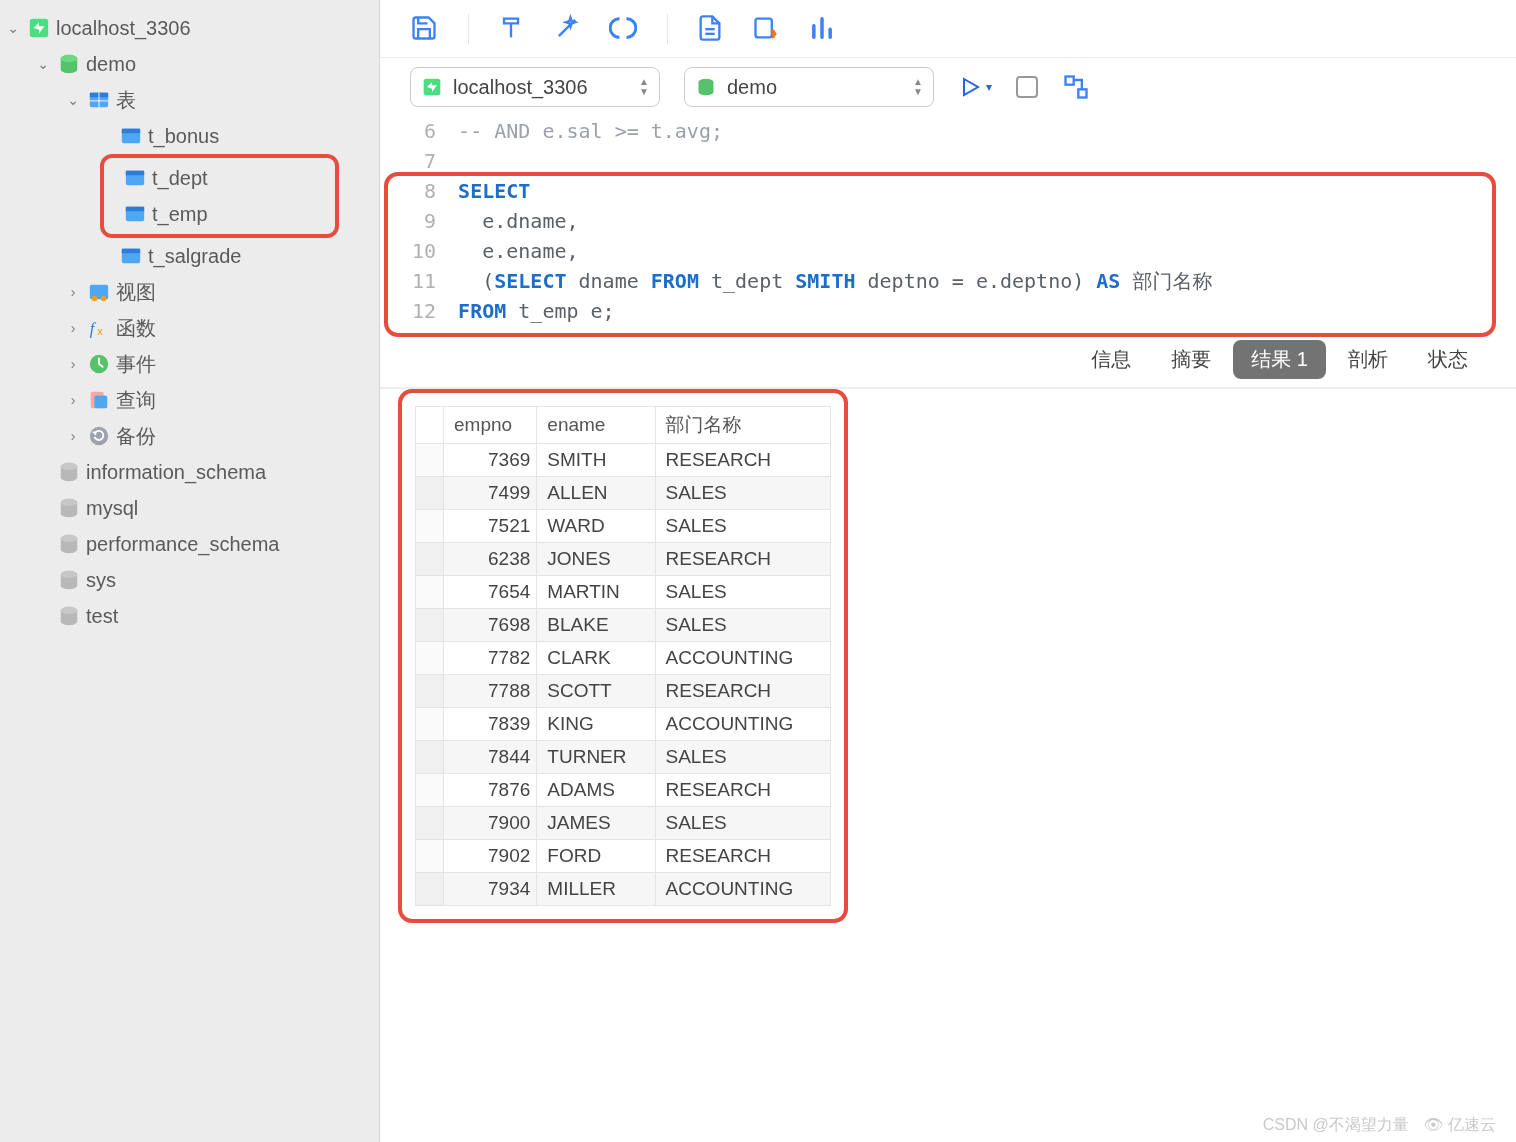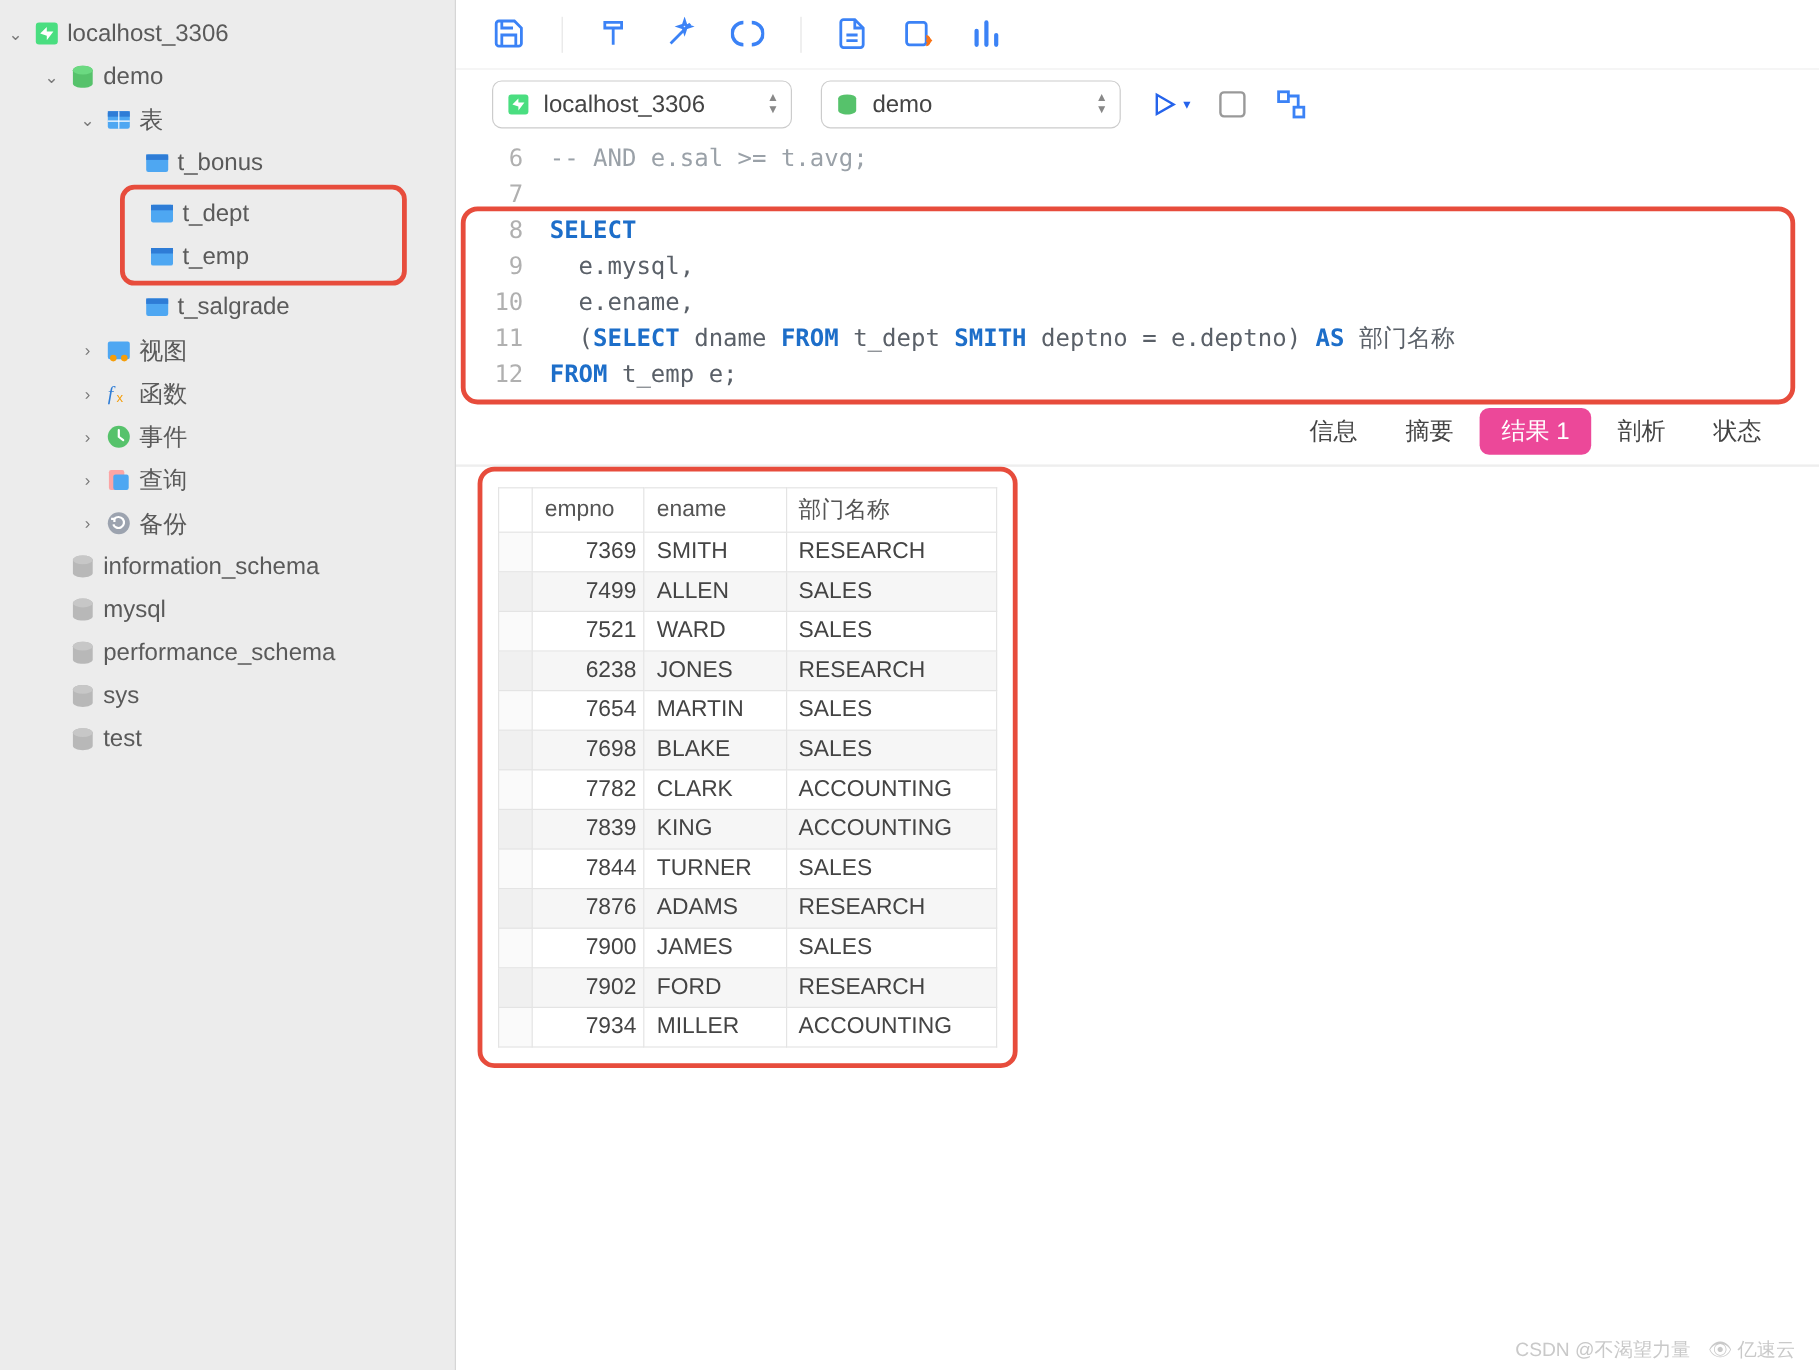--- a/index.html
+++ b/index.html
@@ -438,7 +438,7 @@
         <div class="lines" id="codelines"><span class="cm">-- AND e.sal &gt;= t.avg;</span>
 <span class="plain"></span>
 <span class="kw">SELECT</span>
-<span class="plain">  e.mysql,</span>
+<span class="plain">  e.dname,</span>
 <span class="plain">  e.ename,</span>
 <span class="plain">  (</span><span class="kw">SELECT</span><span class="plain"> dname </span><span class="kw">FROM</span><span class="plain"> t_dept </span><span class="kw">SMITH</span><span class="plain"> deptno = e.deptno) </span><span class="kw">AS</span><span class="plain"> 部门名称</span>
 <span class="kw">FROM</span><span class="plain"> t_emp e;</span>

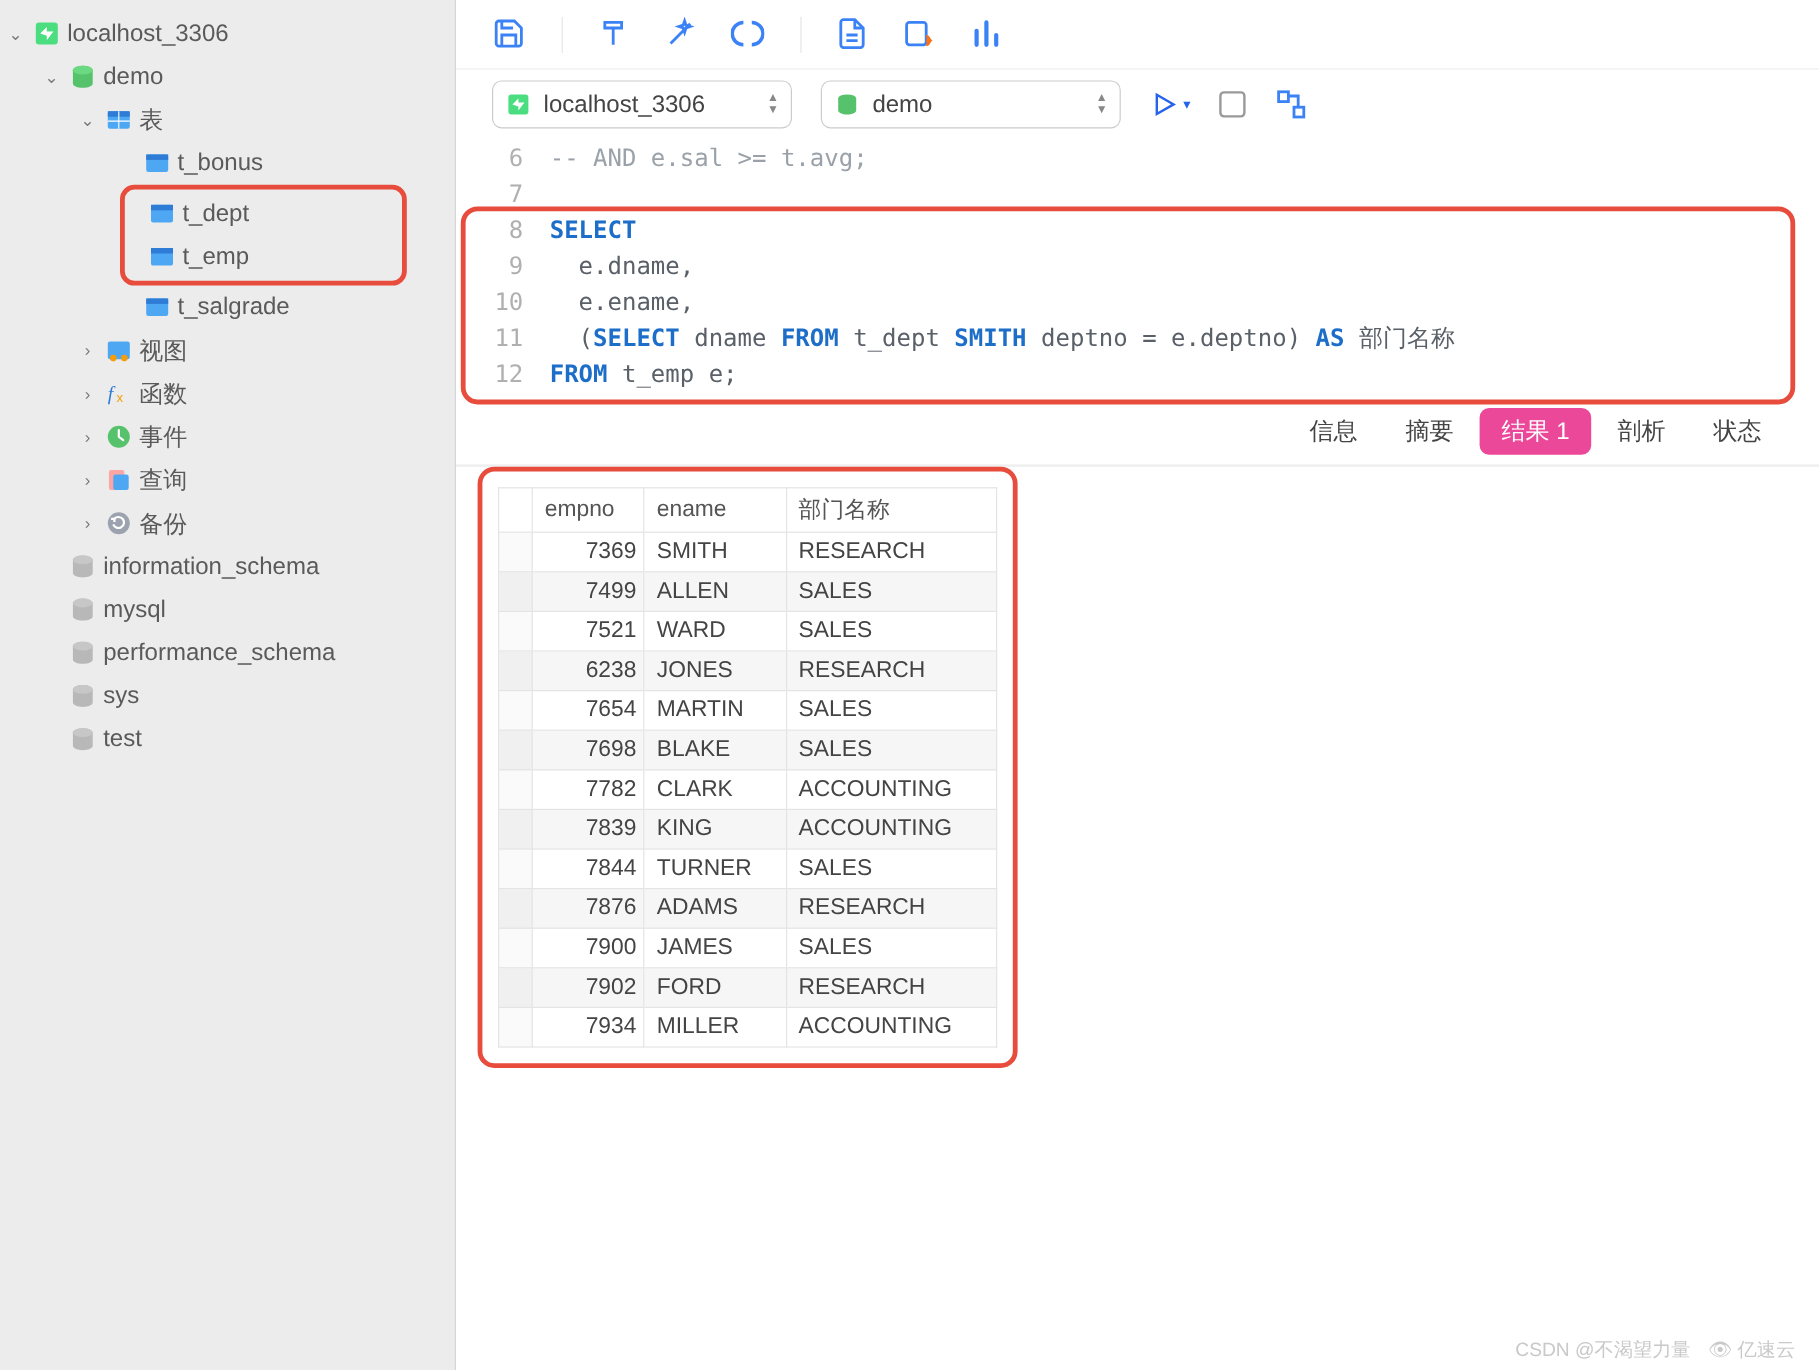--- a/index.html
+++ b/index.html
@@ -104,7 +104,7 @@
     font-size: 20px;
   }
   .tabs .tab { padding: 6px 18px; border-radius:8px; color:#444; cursor:pointer; }
-  .tabs .tab.active { background:#ec4899; color:#fff; }
+  .tabs .tab.active { background:#737373; color:#fff; }
   .tabs-underline { height:2px; background:#eee; margin-top:0;}
 
   

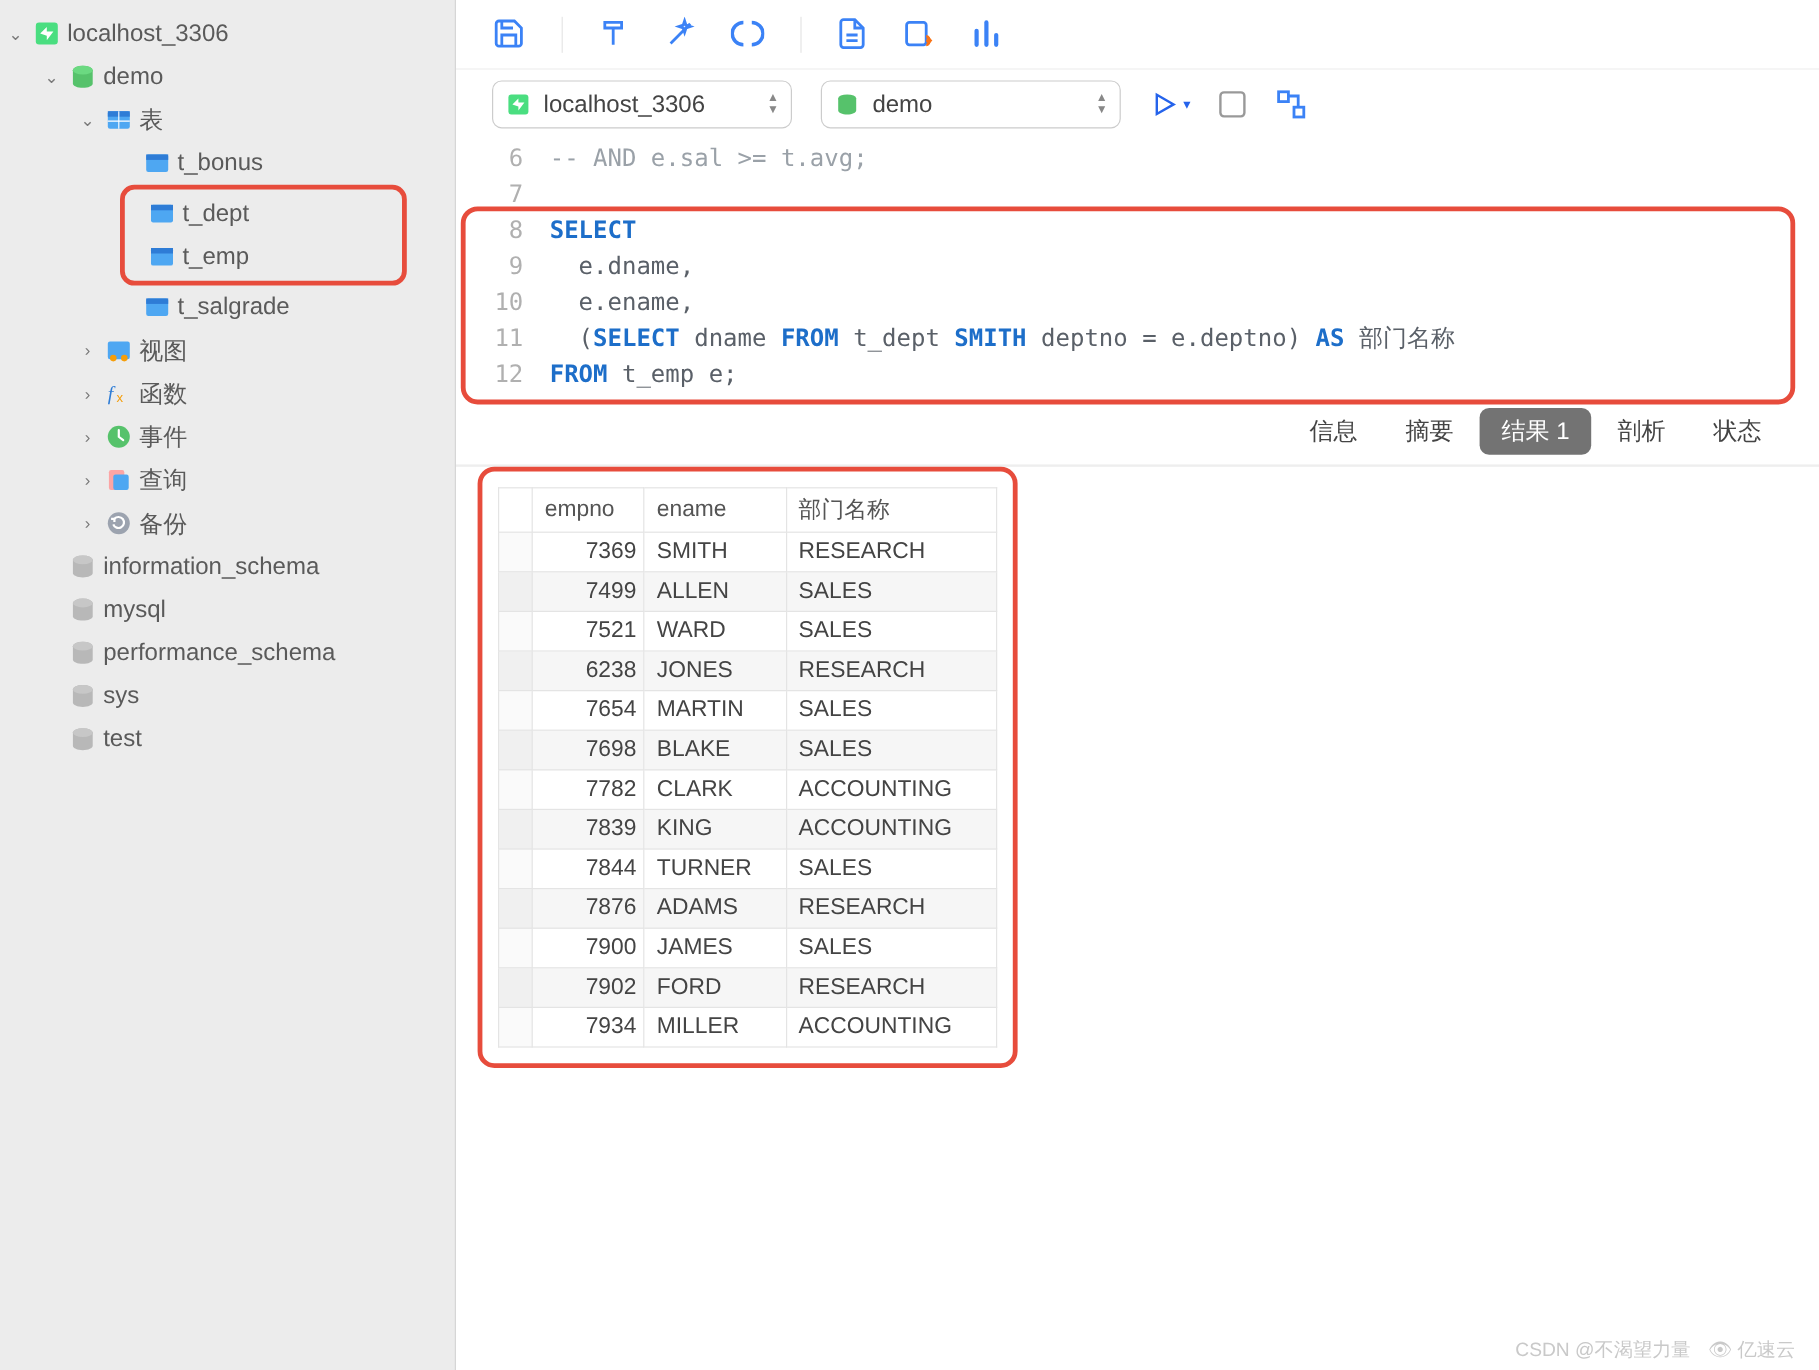--- a/index.html
+++ b/index.html
@@ -512,6 +512,12 @@
               </tr>
               <tr>
                 <td class="first-col"></td>
+                <td class="num">7788</td>
+                <td>SCOTT</td>
+                <td>RESEARCH</td>
+              </tr>
+              <tr>
+                <td class="first-col"></td>
                 <td class="num">7839</td>
                 <td>KING</td>
                 <td>ACCOUNTING</td>

